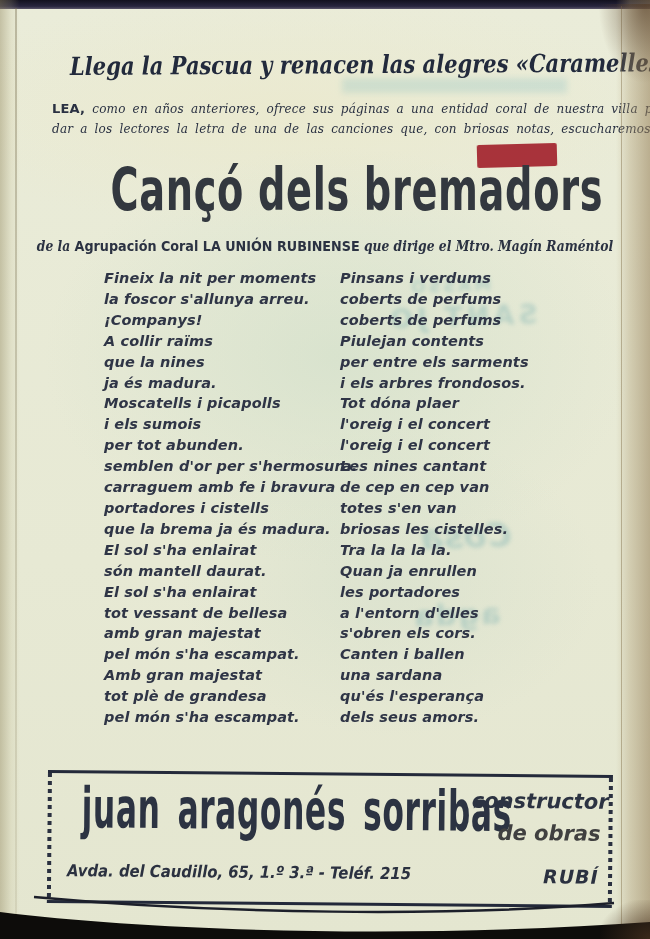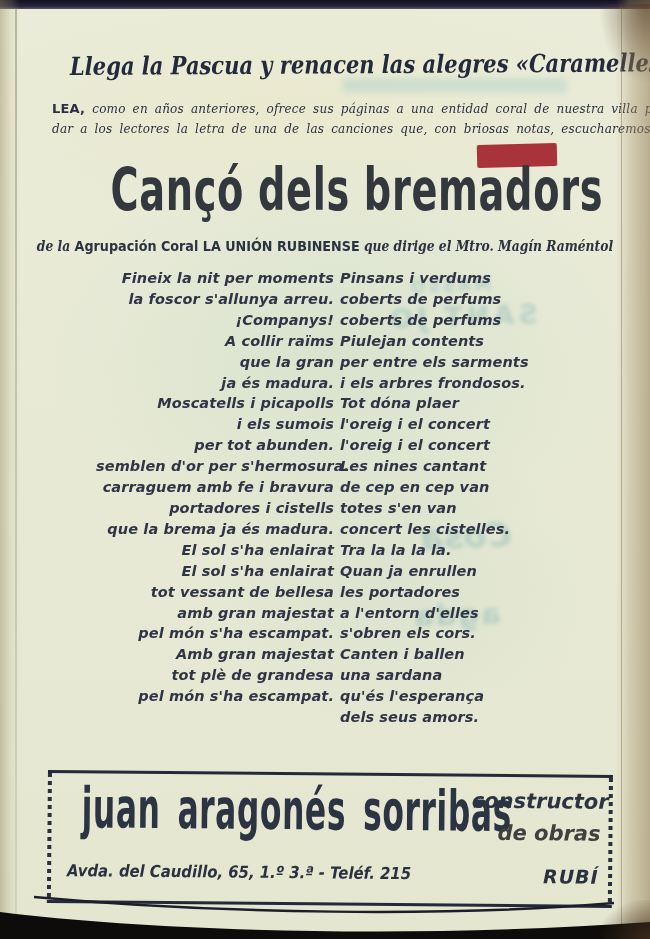--- a/index.html
+++ b/index.html
@@ -66,7 +66,7 @@
   
   .col{position:absolute;top:268px;font-size:14.5px;font-style:italic;font-weight:bold;
     color:#2f3546;line-height:20.9px;white-space:nowrap;letter-spacing:.1px;}
-  .col-left{left:96px;width:238px;text-align:right;}
+  .col-left{left:104px;width:238px;}
   .col-right{left:340px;width:244px;}
 
   

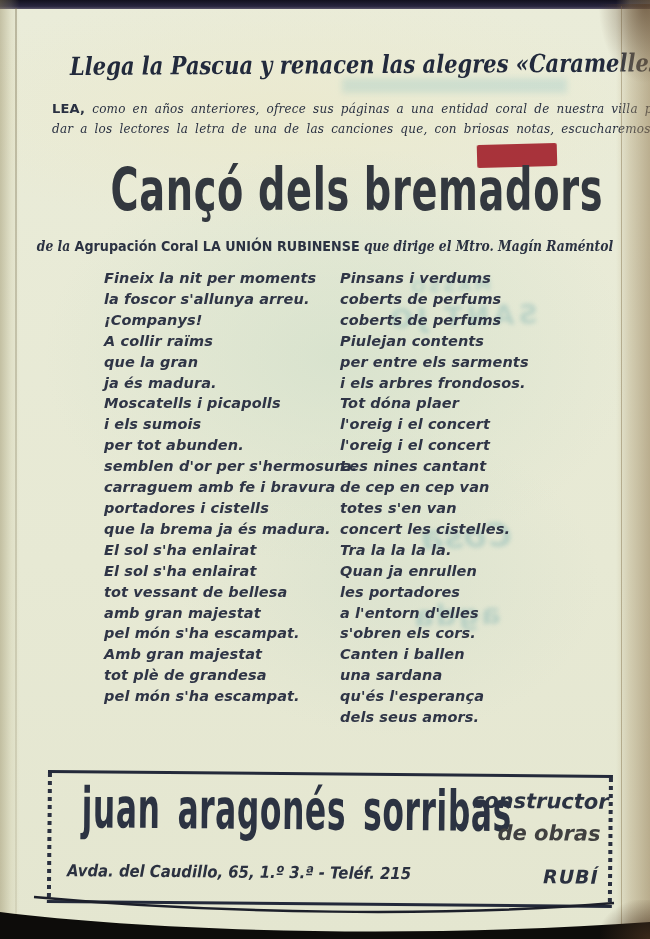--- a/index.html
+++ b/index.html
@@ -120,7 +120,7 @@
       <div class="lyric-line">la foscor s'allunya arreu.</div>
       <div class="lyric-line">¡Companys!</div>
       <div class="lyric-line">A collir raïms</div>
-      <div class="lyric-line">que la gran</div>
+      <div class="lyric-line">que la nines</div>
       <div class="lyric-line">ja és madura.</div>
       <div class="lyric-line">Moscatells i picapolls</div>
       <div class="lyric-line">i els sumois</div>

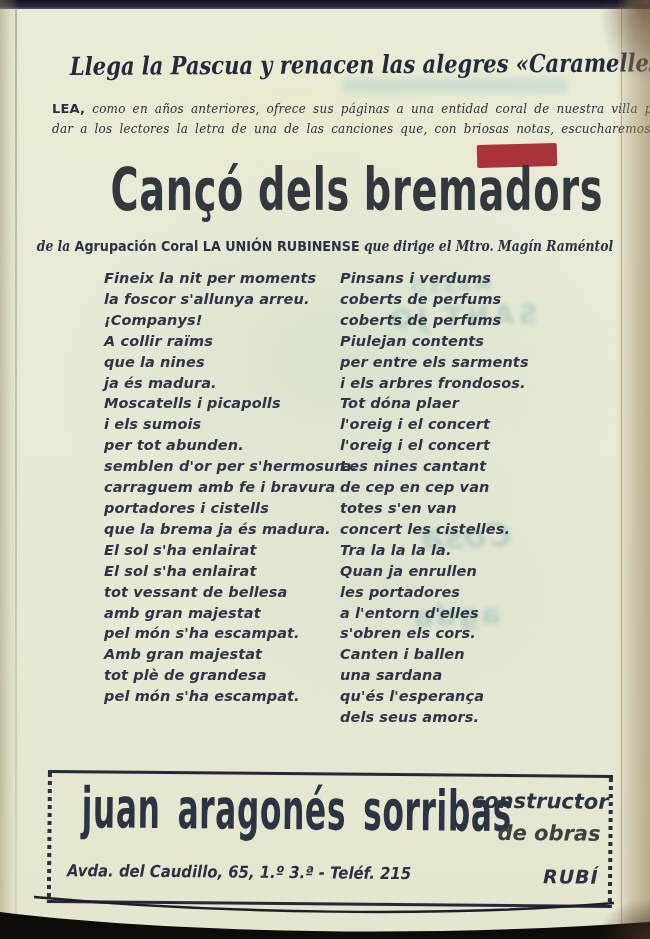--- a/index.html
+++ b/index.html
@@ -151,7 +151,7 @@
       <div class="lyric-line">Les nines cantant</div>
       <div class="lyric-line">de cep en cep van</div>
       <div class="lyric-line">totes s'en van</div>
-      <div class="lyric-line">concert les cistelles.</div>
+      <div class="lyric-line">briosas les cistelles.</div>
       <div class="lyric-line">Tra la la la la.</div>
       <div class="lyric-line">Quan ja enrullen</div>
       <div class="lyric-line">les portadores</div>

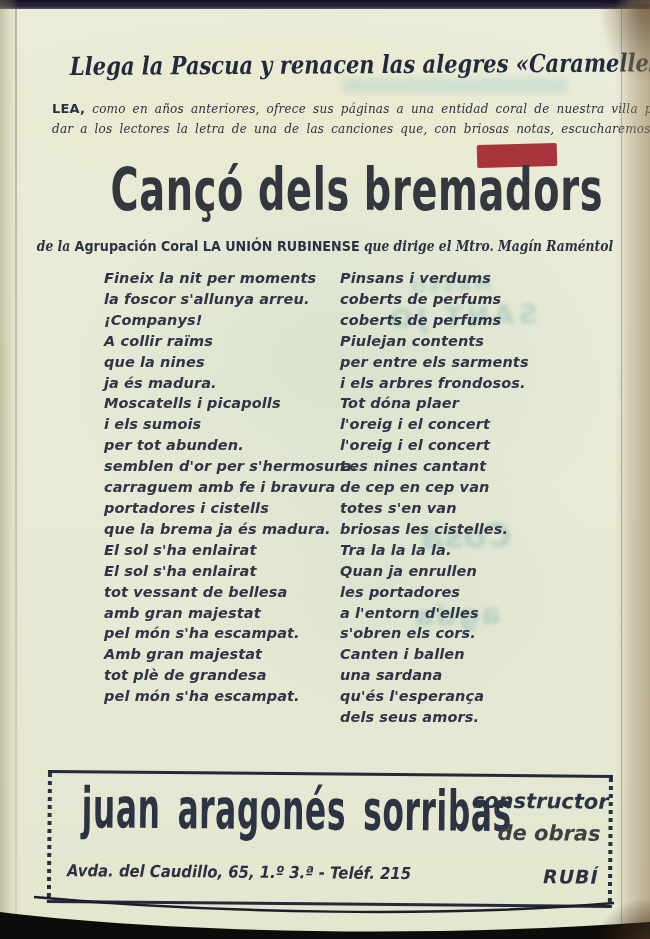--- a/index.html
+++ b/index.html
@@ -130,6 +130,7 @@
       <div class="lyric-line">portadores i cistells</div>
       <div class="lyric-line">que la brema ja és madura.</div>
       <div class="lyric-line">El sol s'ha enlairat</div>
+      <div class="lyric-line">són mantell daurat.</div>
       <div class="lyric-line">El sol s'ha enlairat</div>
       <div class="lyric-line">tot vessant de bellesa</div>
       <div class="lyric-line">amb gran majestat</div>

